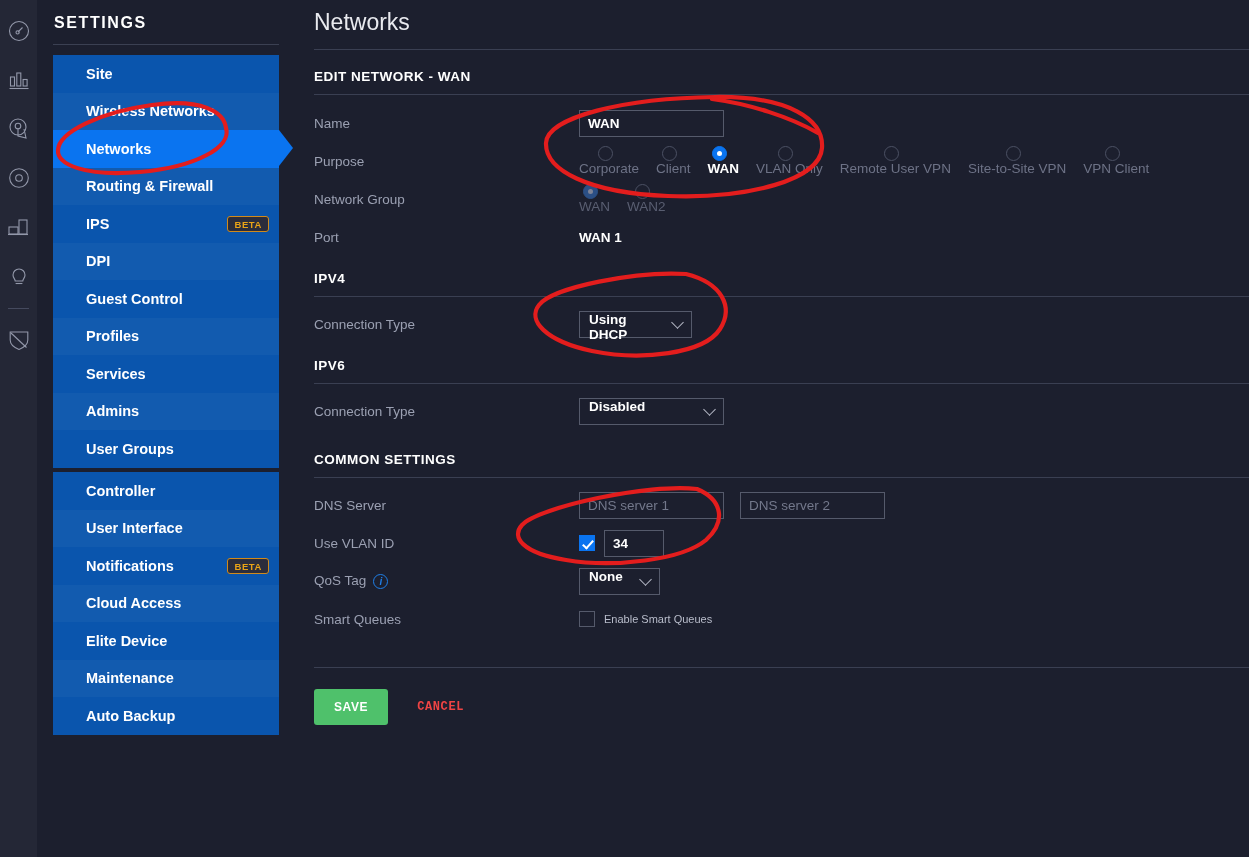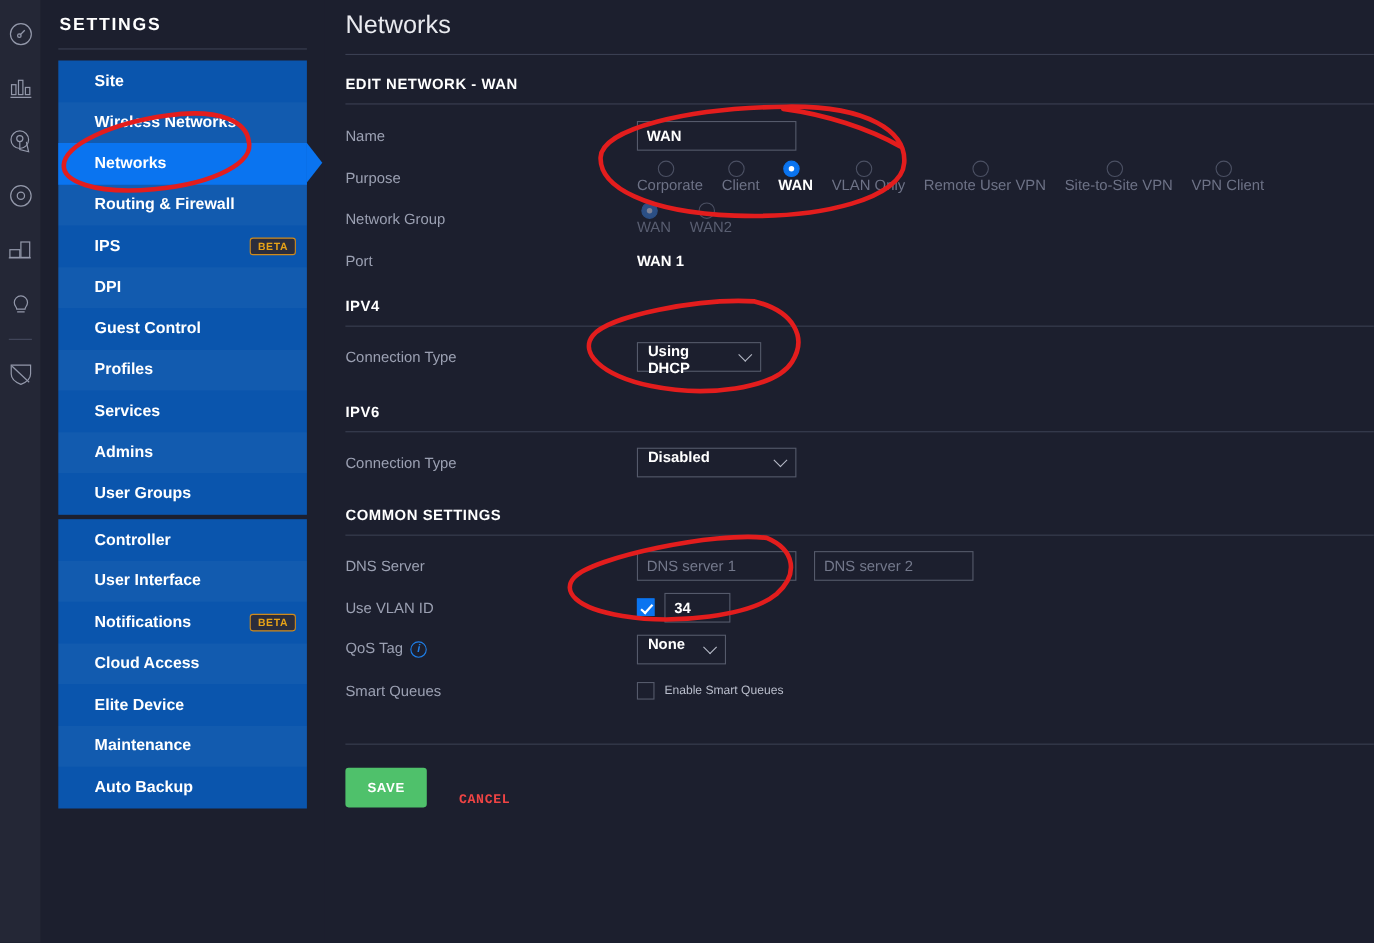--- a/index.html
+++ b/index.html
@@ -389,7 +389,7 @@
       </div>
     </div>
 
-    <div class="section-title" style="margin-top:24px;">IPV6</div>
+    <div class="section-title" style="margin-top:15px;">IPV6</div>
     <div class="hr"></div>
     <div class="row" style="margin-top:8px;">
       <div class="row-label">Connection Type</div>

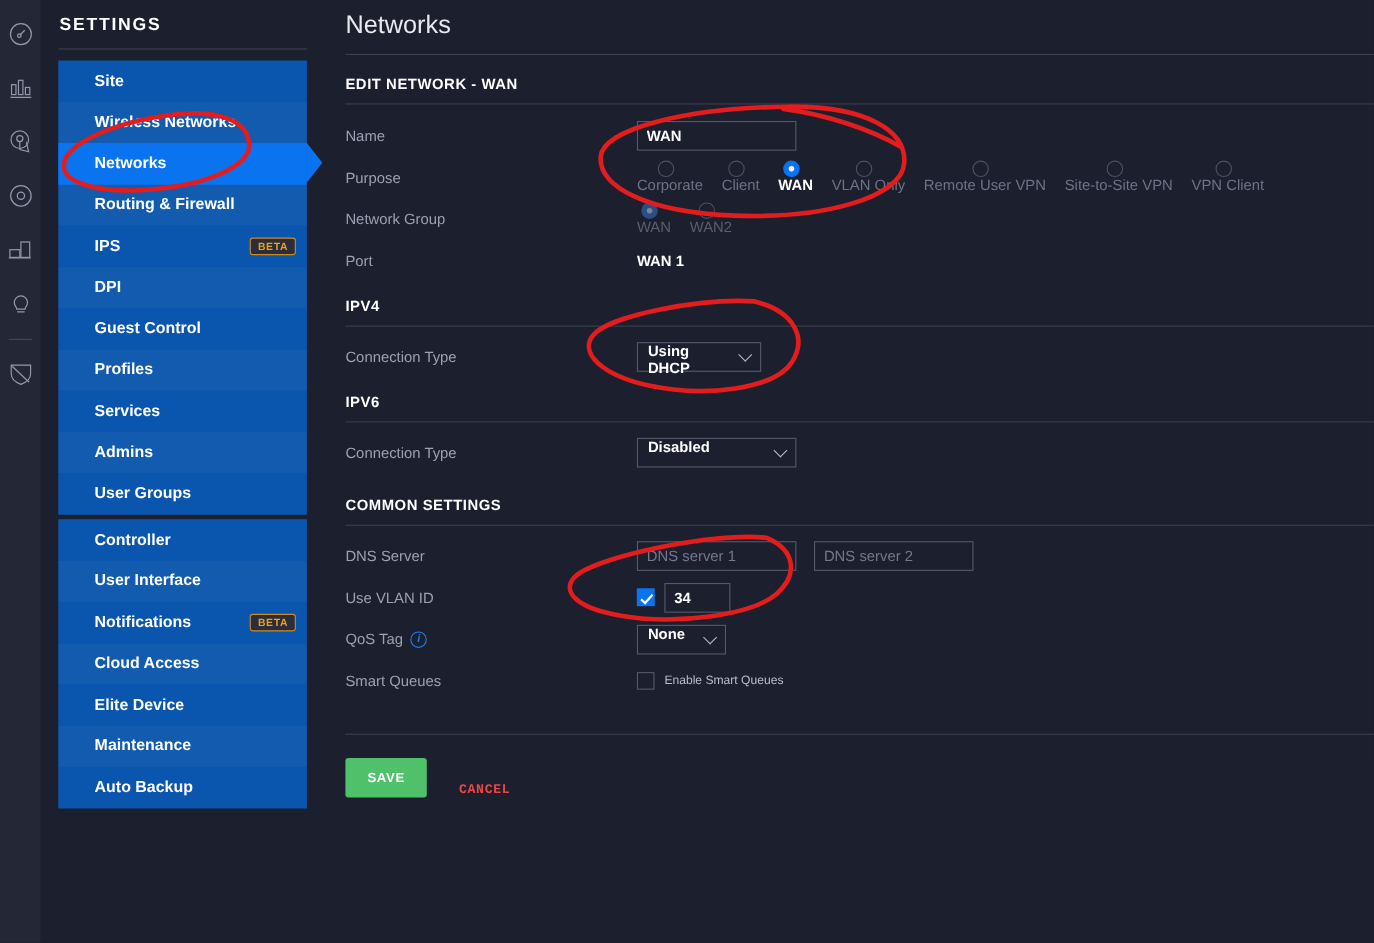--- a/index.html
+++ b/index.html
@@ -166,7 +166,7 @@
     margin-left: 7px; vertical-align: middle;
   }
 
-  .btn-row { display: flex; align-items: flex-end; margin-top: 21px; }
+  .btn-row { display: flex; align-items: center; margin-top: 21px; }
   .btn-save {
     background: #4fc16b; color: #ffffff; font-size: 12px; font-weight: bold;
     letter-spacing: .6px; border: none; border-radius: 3px;

